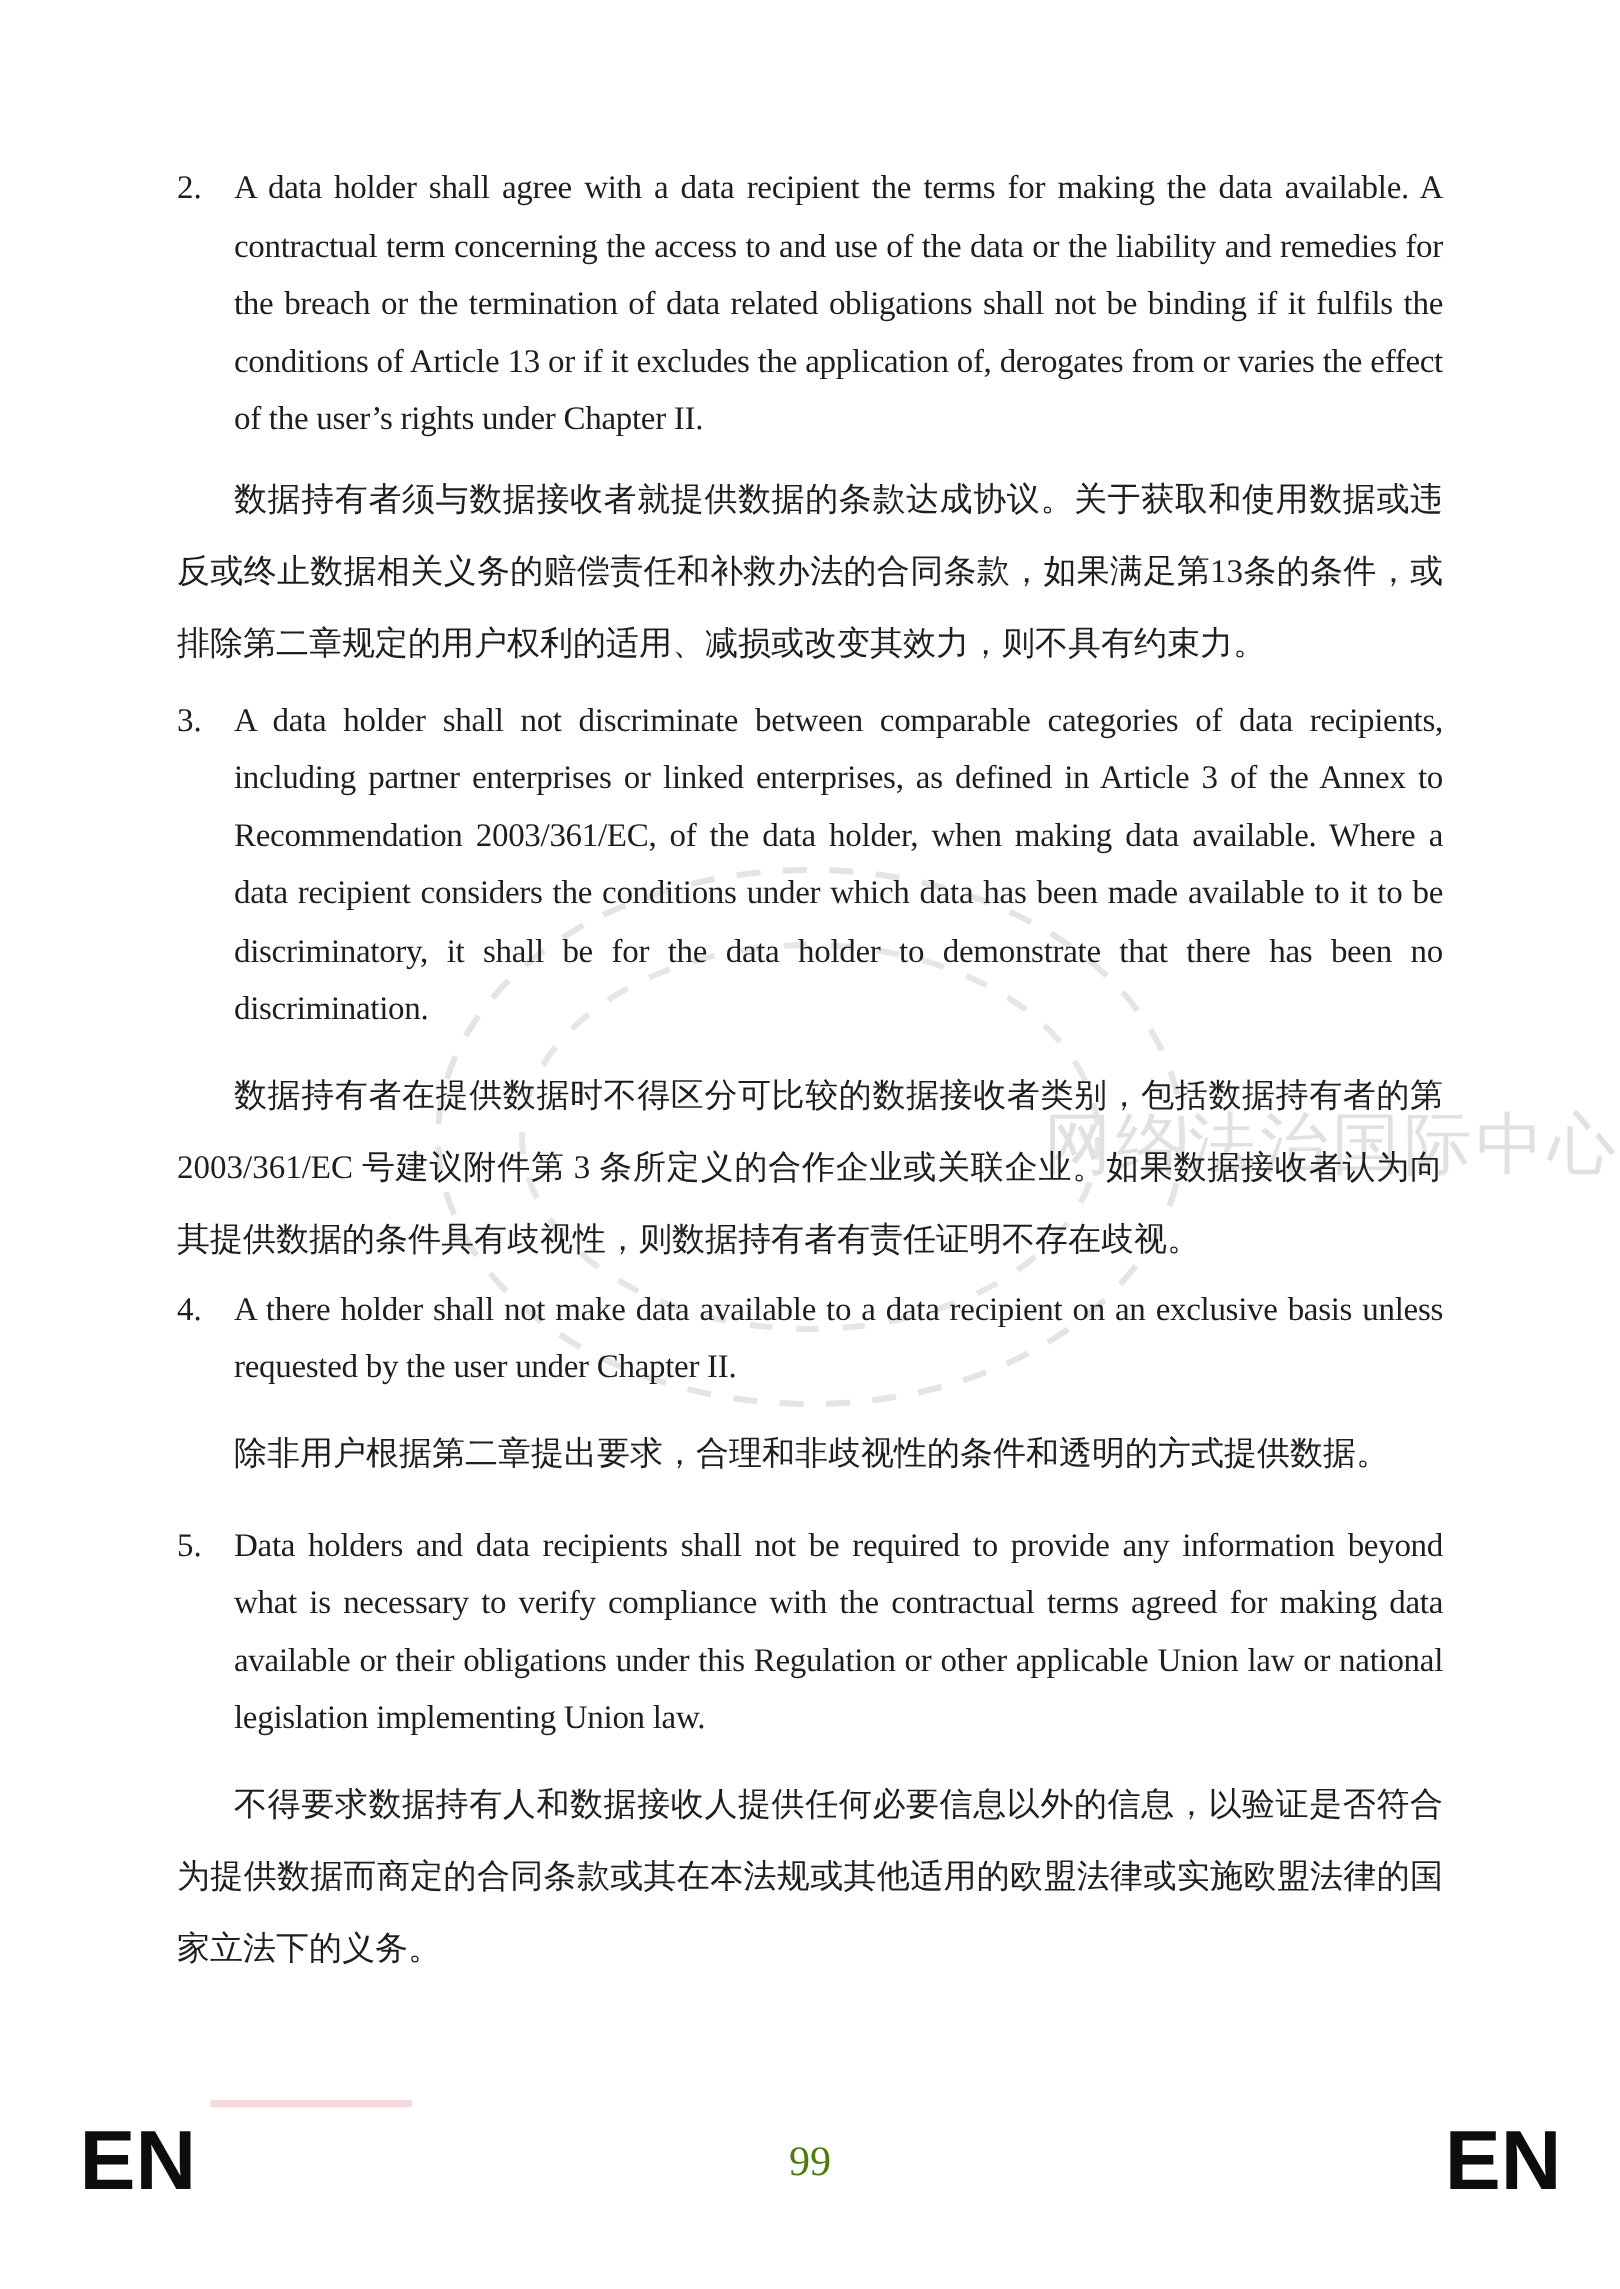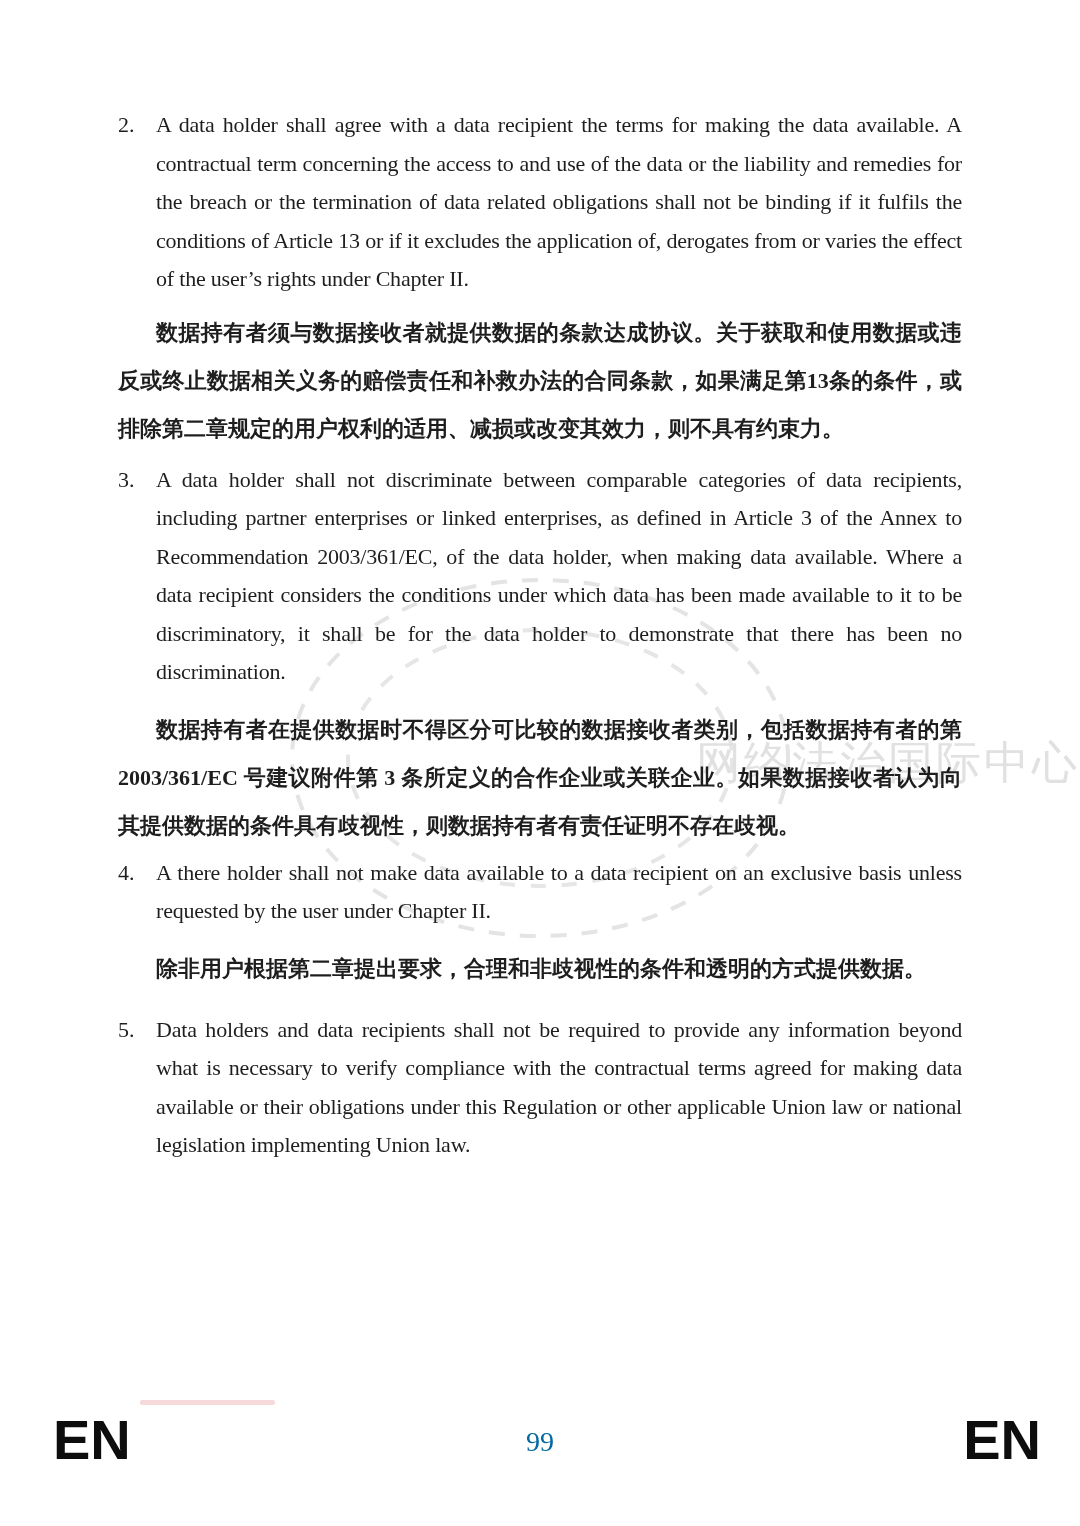--- a/index.html
+++ b/index.html
@@ -34,7 +34,7 @@
     text-align: justify;
     margin: 0;
   }
-  .cn-indent { text-indent: 38px; font-weight: bold; }
+  .cn-indent { text-indent: 38px; }
   .en-item { position: relative; padding-left: 38px; margin: 0; }
   .en-marker {
     position: absolute; left: 0; top: 0;

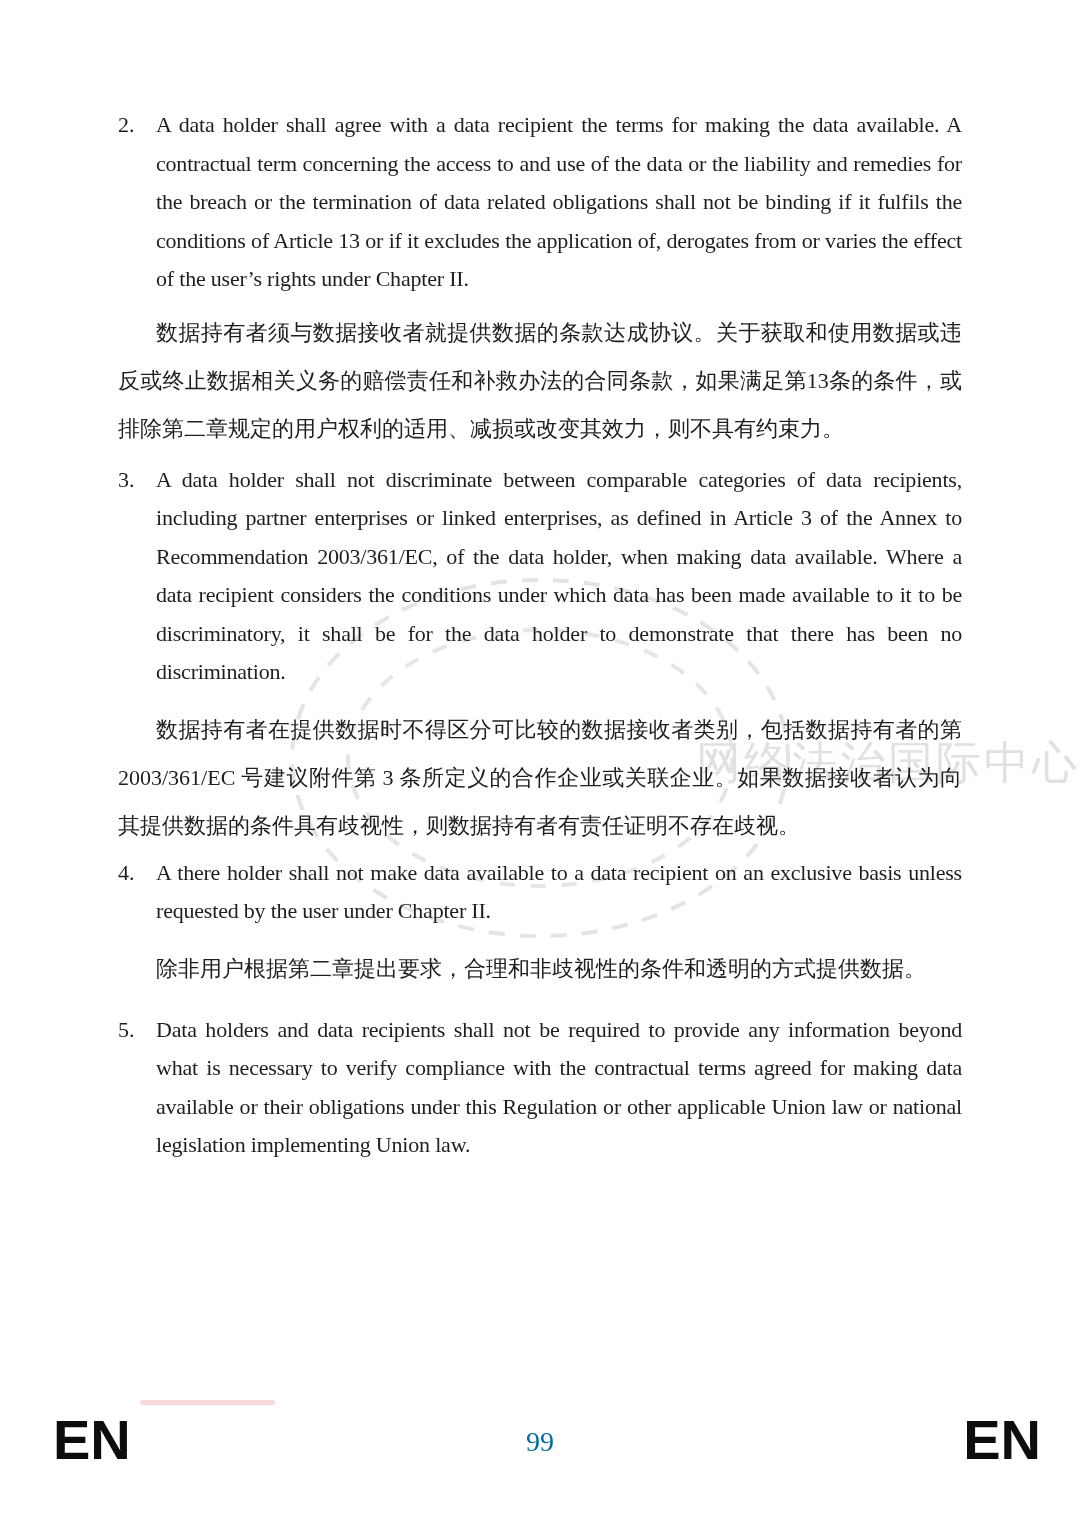--- a/index.html
+++ b/index.html
@@ -116,6 +116,7 @@
       <p class="en-text">Data holders and data recipients shall not be required to provide any information beyond what is necessary to verify compliance with the contractual terms agreed for making data available or their obligations under this Regulation or other applicable Union law or national legislation implementing Union law.</p>
     </div>
 
+    <p class="cn cn-indent mt14">不得要求数据持有人和数据接收人提供任何必要信息以外的信息，以验证是否符合为提供数据而商定的合同条款或其在本法规或其他适用的欧盟法律或实施欧盟法律的国家立法下的义务。</p>
 
   </main>
 

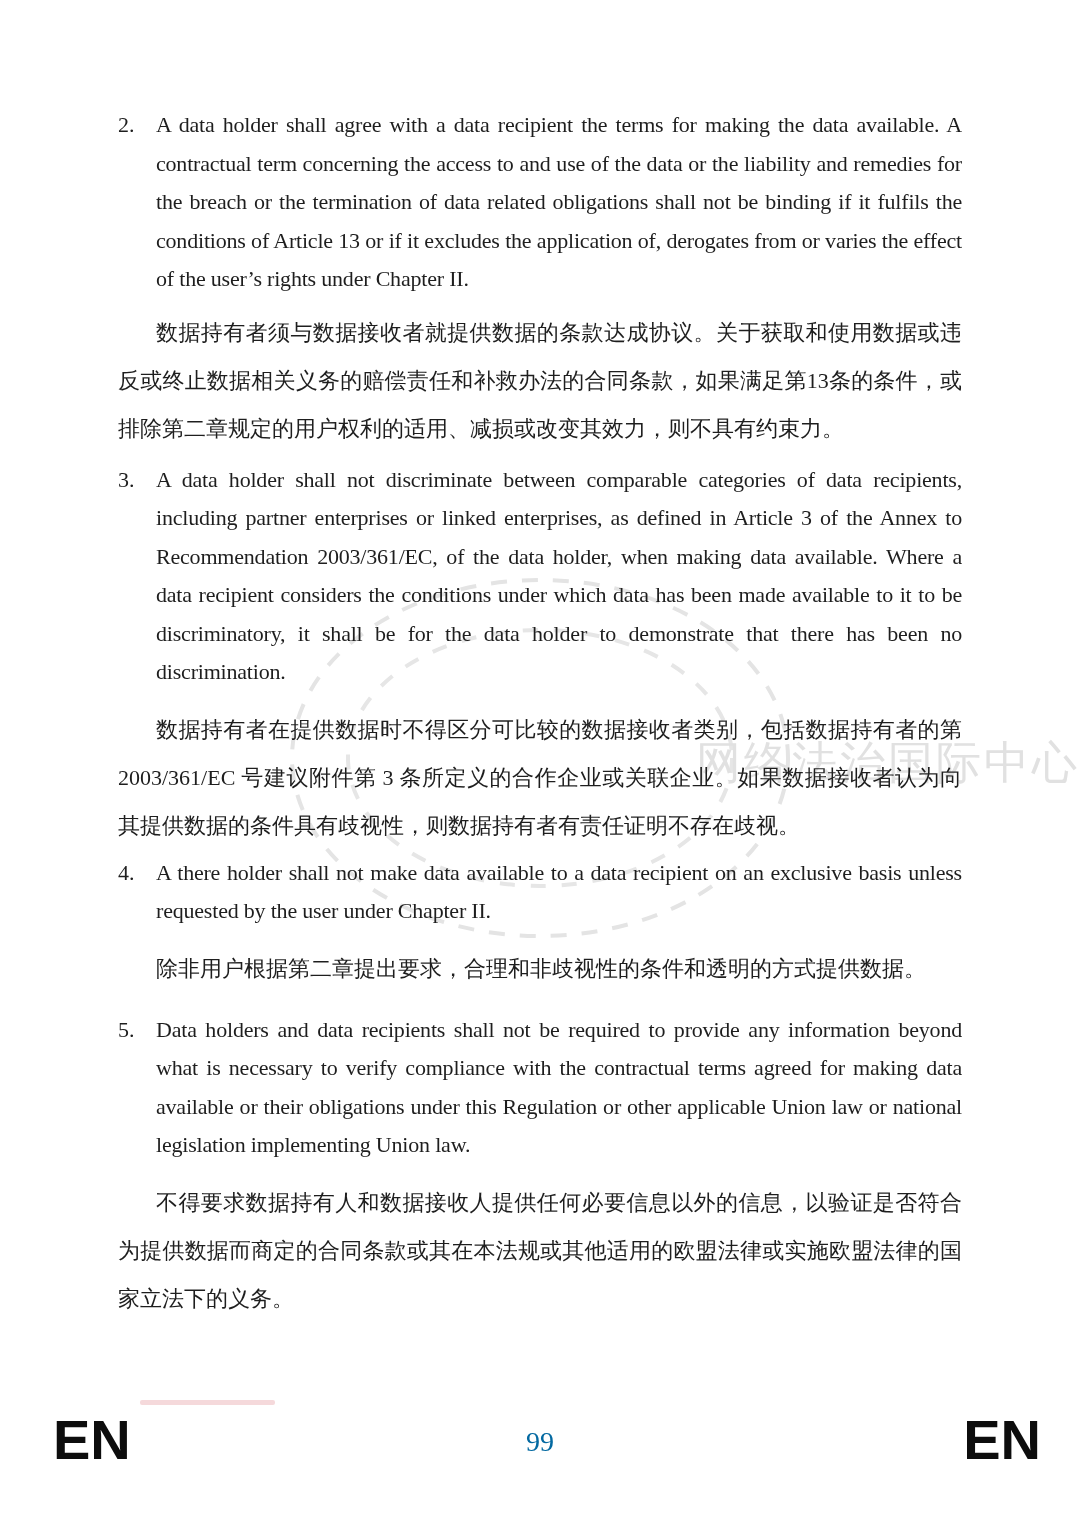--- a/index.html
+++ b/index.html
@@ -65,7 +65,7 @@
   .page-number {
     position: absolute; top: 1426px; left: 0; width: 1080px;
     text-align: center; z-index: 2;
-    font-size: 28px; color: #0369a1;
+    font-size: 28px; color: #4d7c0f;
   }
   
   .scan-artifact {

